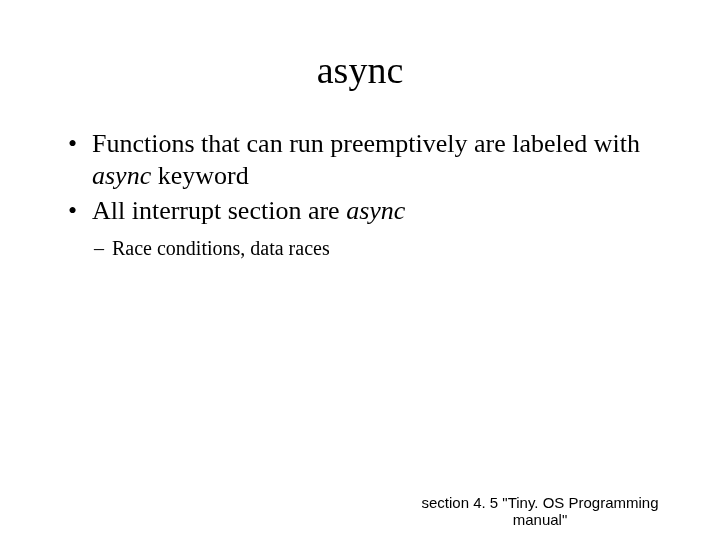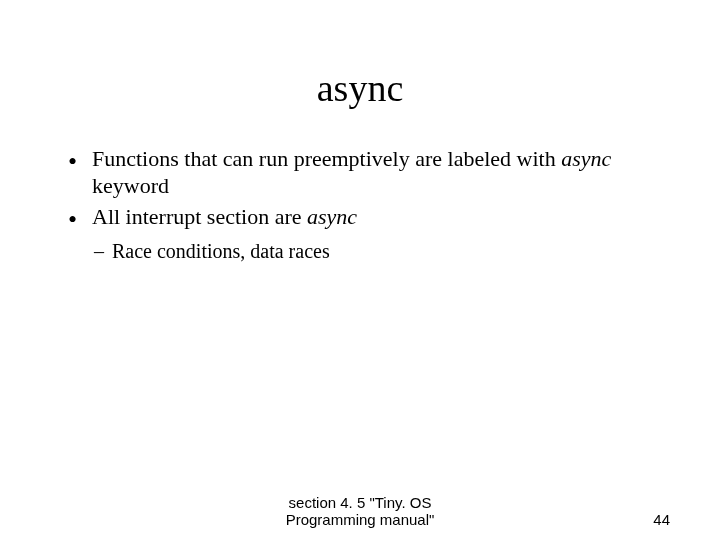--- a/index.html
+++ b/index.html
@@ -15,7 +15,7 @@
   .slide {
     width: 100%;
     height: 100%;
-    padding: 58px 50px 0 50px;
+    padding: 40px 50px 0 50px;
     position: relative;
   }
   .title {

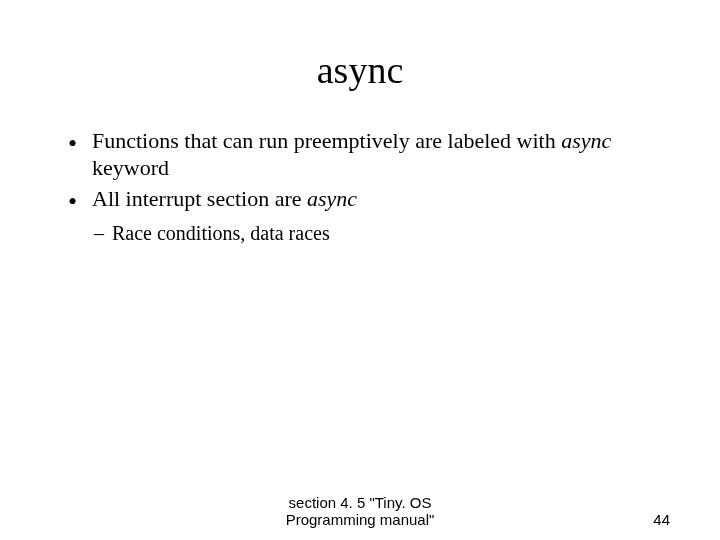--- a/index.html
+++ b/index.html
@@ -30,7 +30,7 @@
     padding-left: 18px;
   }
   ul.bullets > li {
-    font-size: 22px;
+    font-size: 26px;
     line-height: 1.22;
     margin-bottom: 4px;
     position: relative;

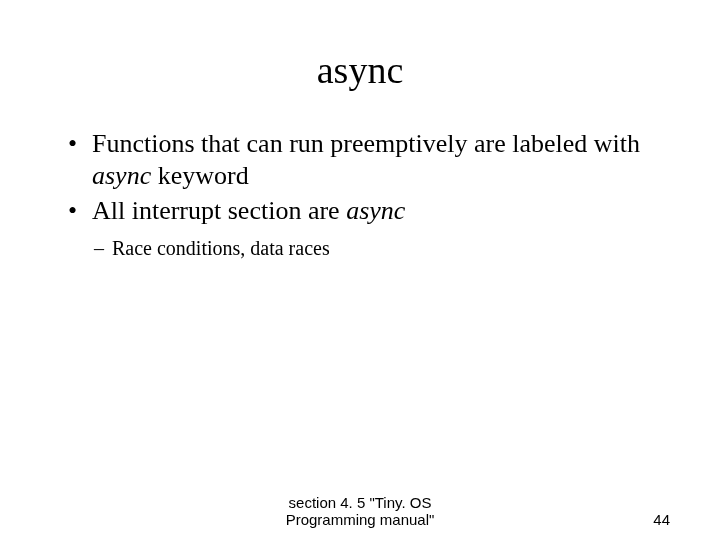--- a/index.html
+++ b/index.html
@@ -103,7 +103,6 @@
   <div class="footer">
     <div class="footer-left"></div>
     <div class="footer-center">section 4. 5 "Tiny. OS Programming manual"</div>
-    <div class="footer-right">44</div>
   </div>
 </div>
 

